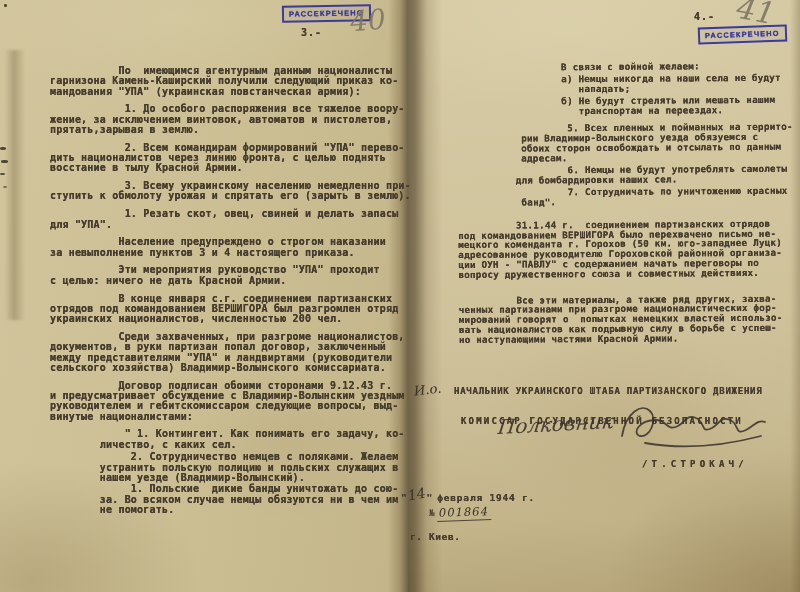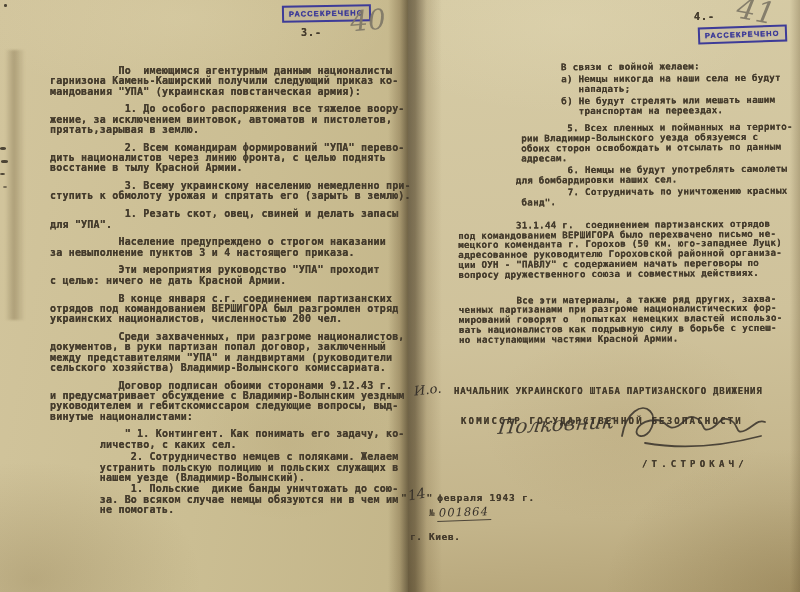--- a/index.html
+++ b/index.html
@@ -183,7 +183,7 @@
   </svg>
   <div class="sig-name">/Т.СТРОКАЧ/</div>
 
-  <div class="dateline"><span>"</span><span class="hw-day">14</span><span>"</span><span class="date-typed">февраля 1943 г.</span></div>
+  <div class="dateline"><span>"</span><span class="hw-day">14</span><span>"</span><span class="date-typed">февраля 1944 г.</span></div>
   <div class="numline"><span>№</span><span class="hw-num">001864</span></div>
   <div class="cityline">г. Киев.</div>
 

